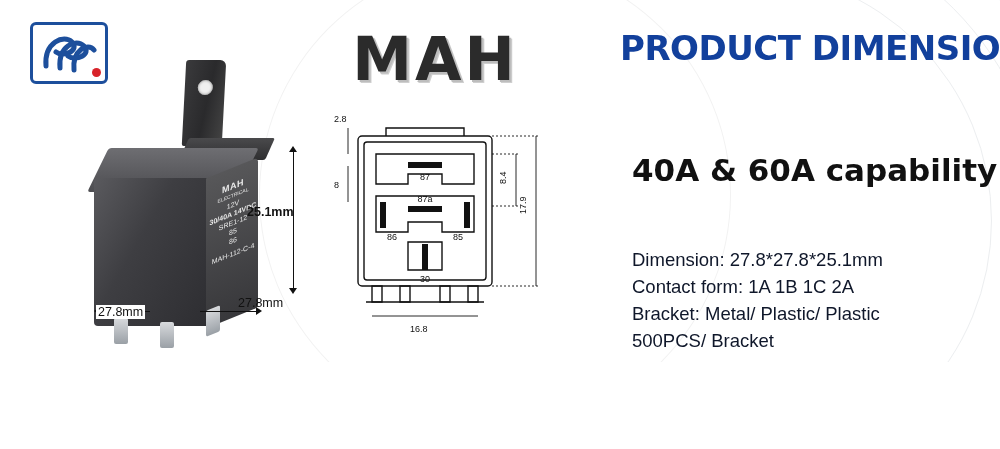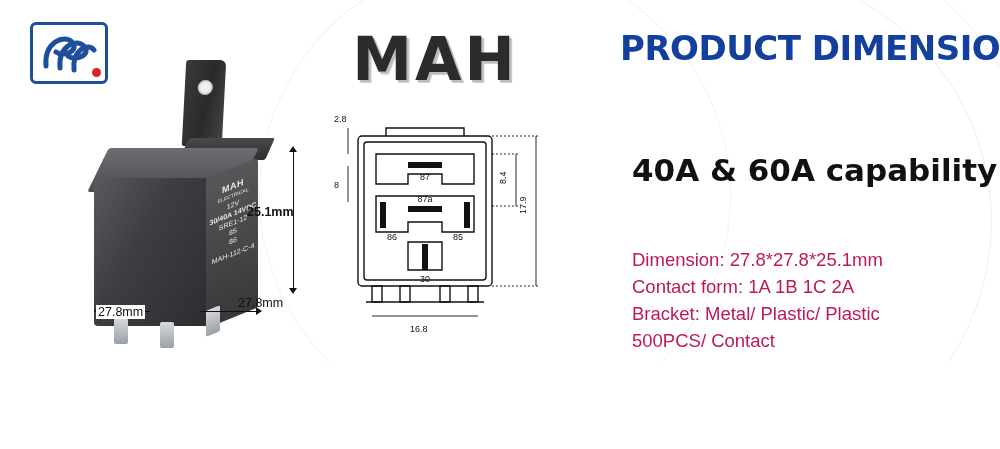--- a/index.html
+++ b/index.html
@@ -47,7 +47,7 @@
   }
   .specs{
     position:absolute;left:632px;top:246px;width:360px;
-    font-size:18.5px;line-height:27px;color:#be185d;
+    font-size:18.5px;line-height:27px;color:#0f172a;
   }
   .specs div{white-space:nowrap;}
 

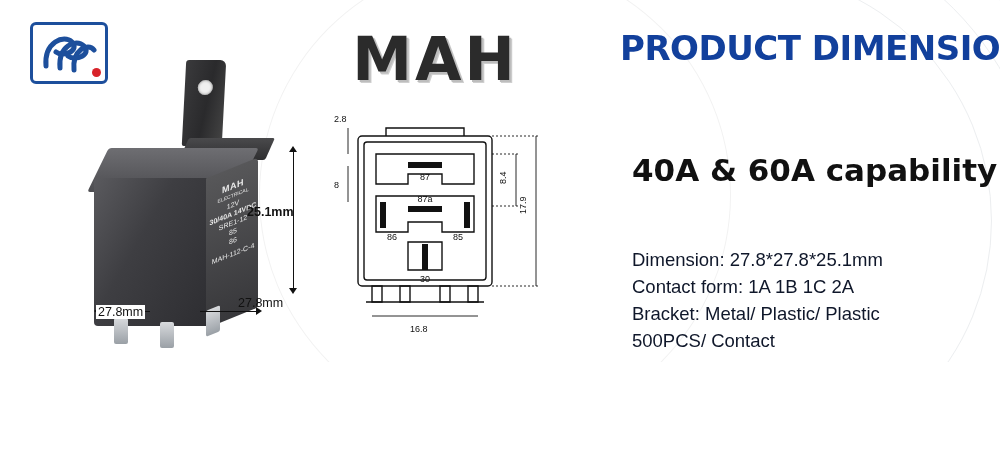--- a/index.html
+++ b/index.html
@@ -140,7 +140,7 @@
     <div>Dimension: 27.8*27.8*25.1mm</div>
     <div>Contact form: 1A 1B 1C 2A</div>
     <div>Bracket: Metal/ Plastic/ Plastic</div>
-    <div>500PCS/ Contact</div>
+    <div>500PCS/ Bracket</div>
   </div>
 
   <div class="photo">

